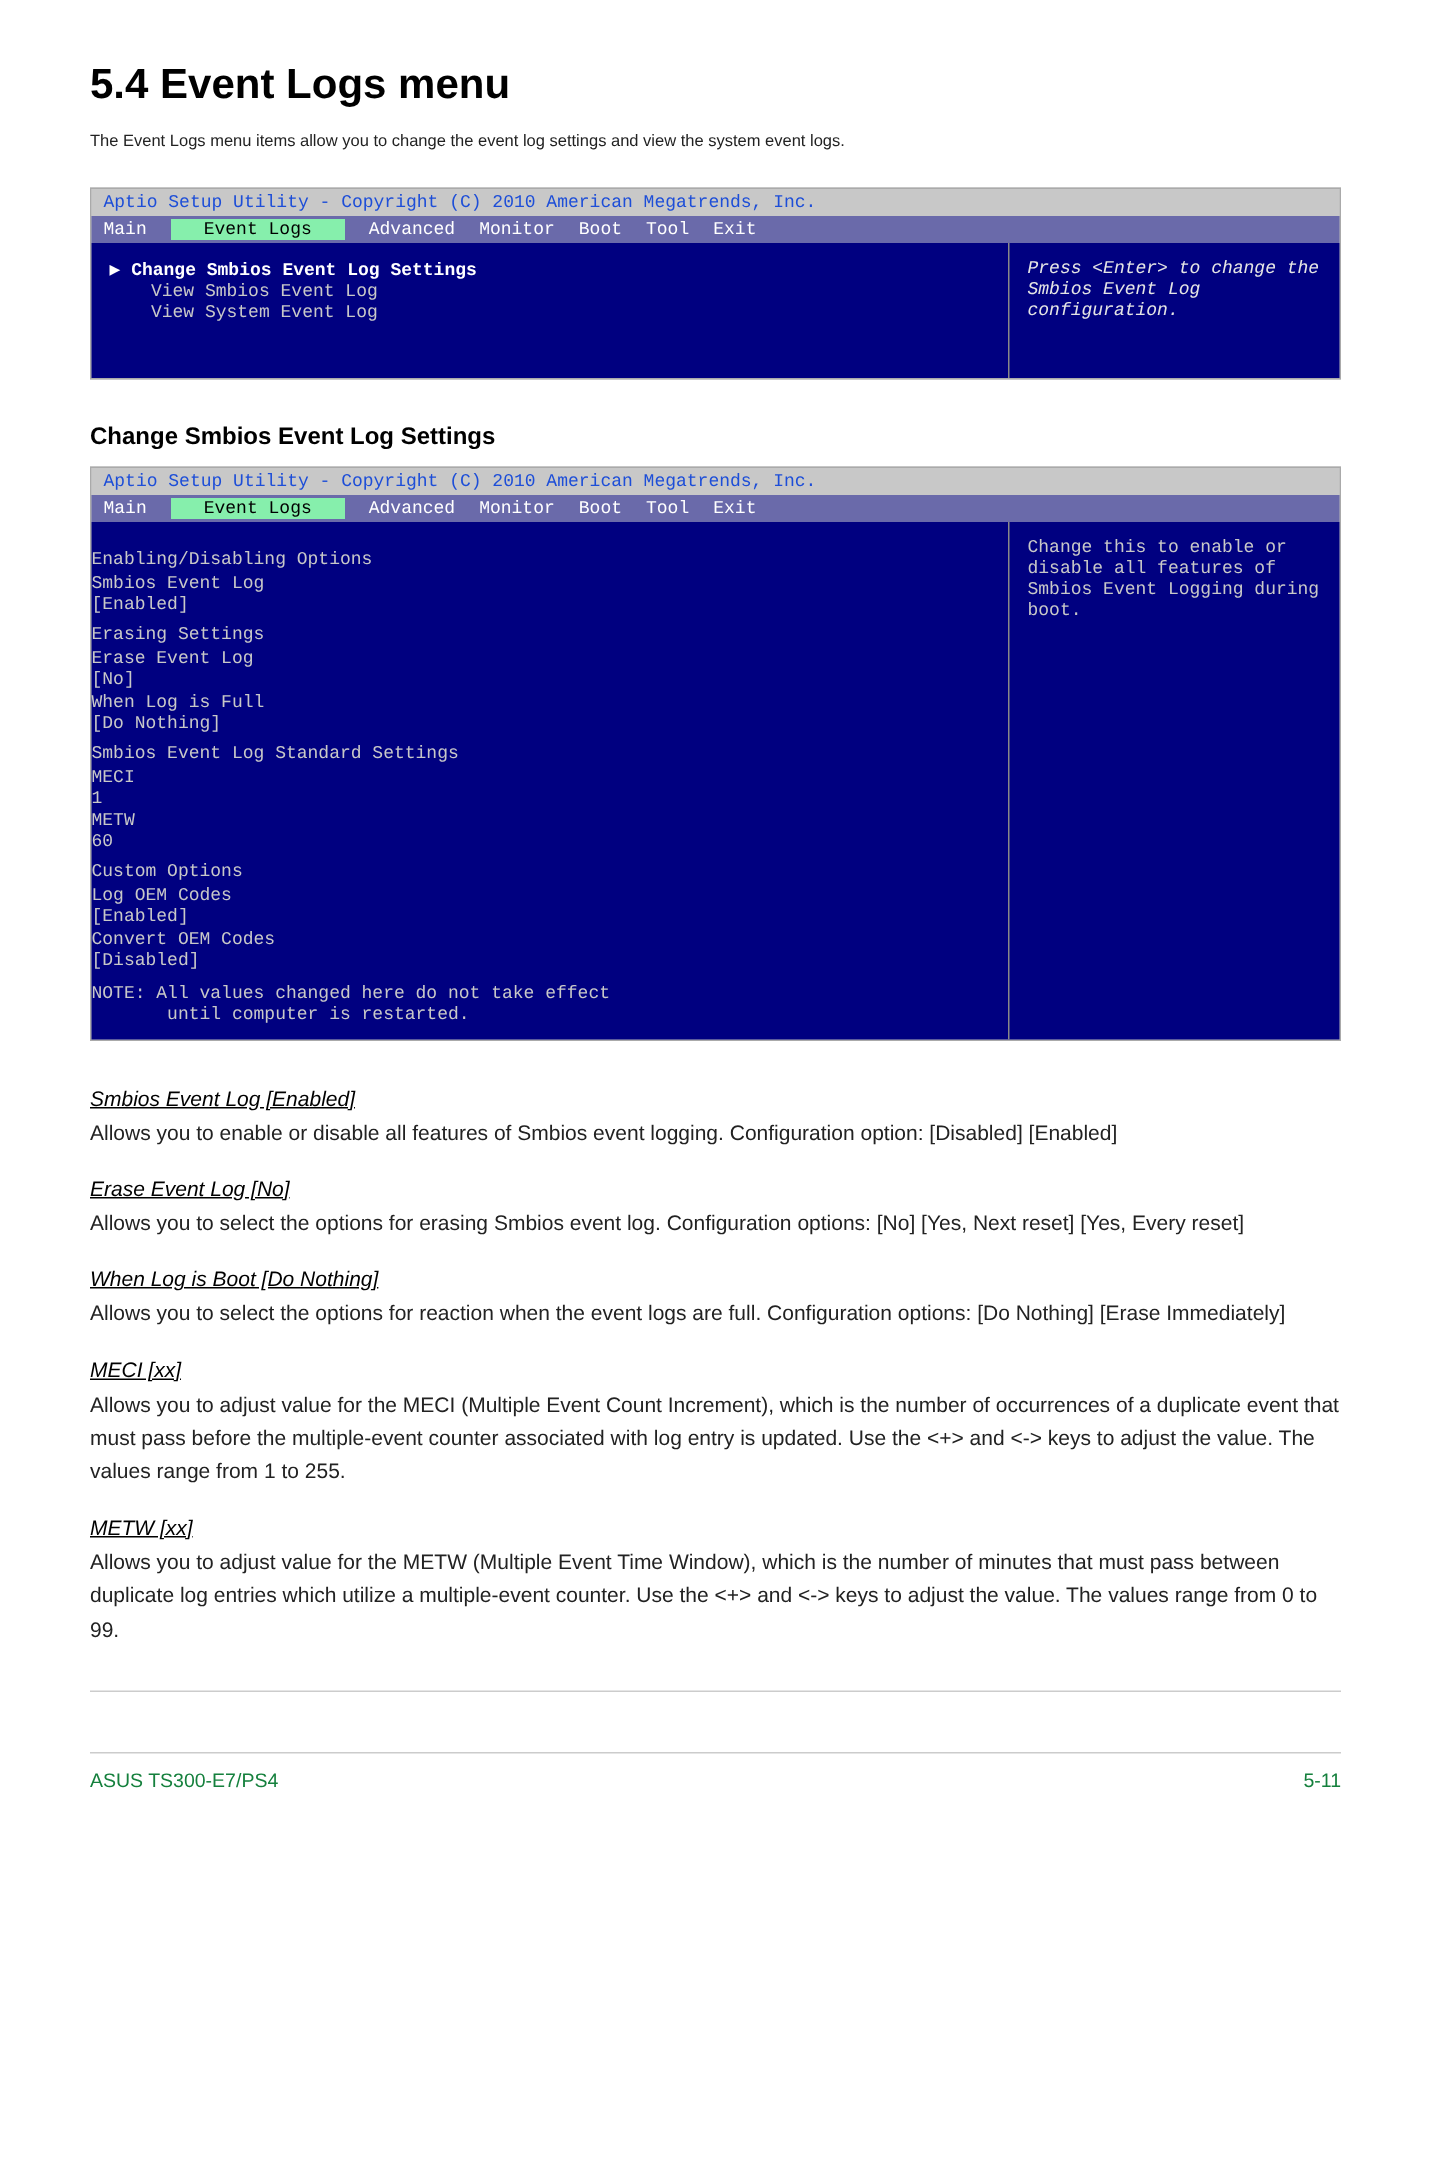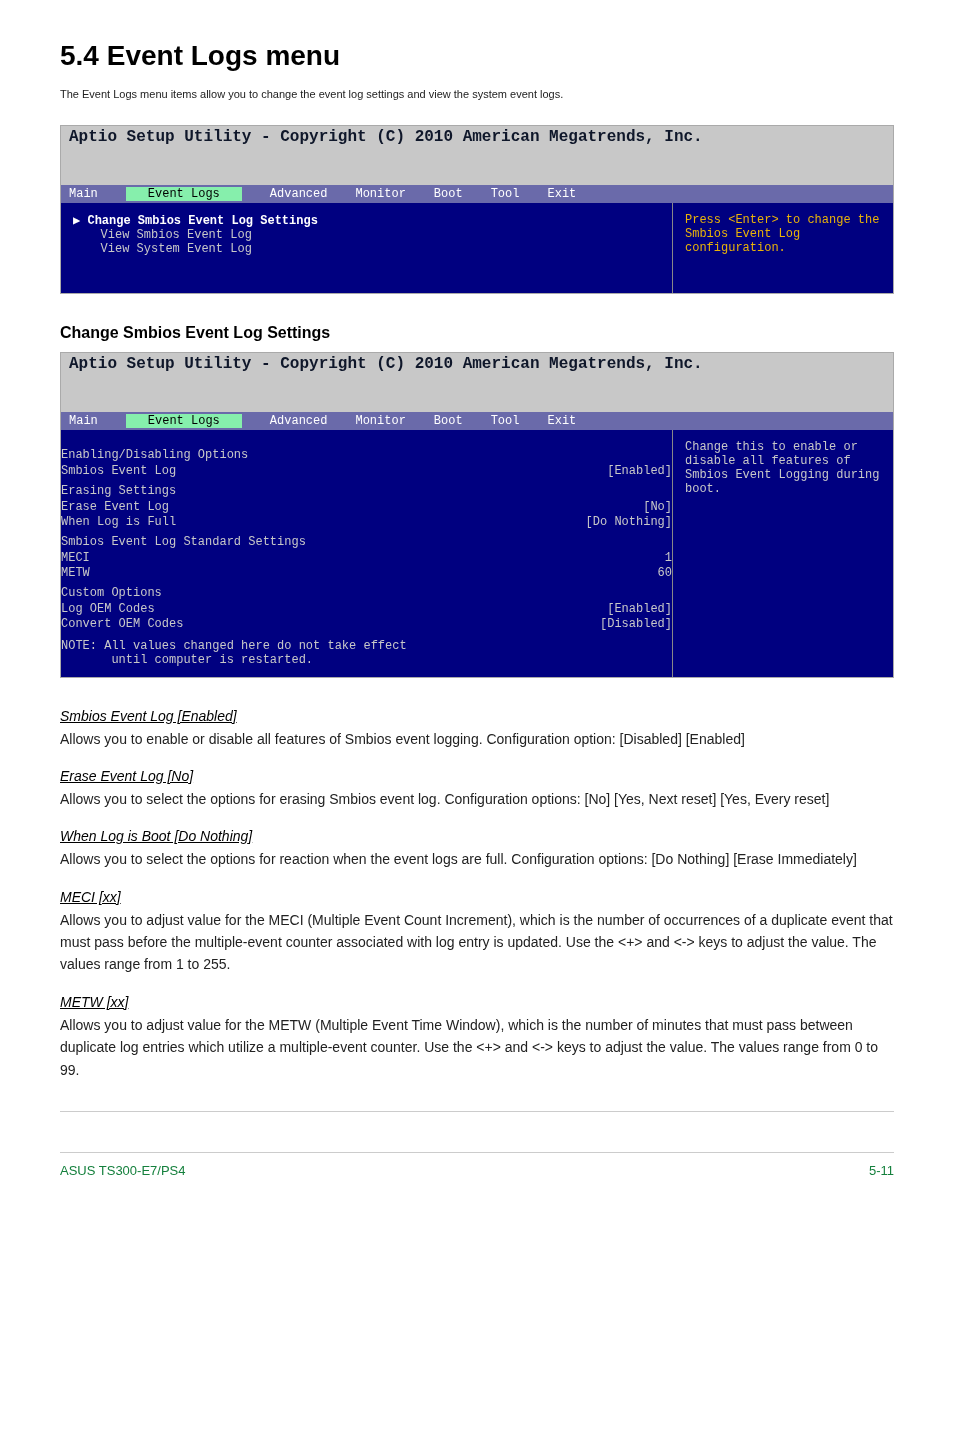--- a/index.html
+++ b/index.html
@@ -32,10 +32,9 @@
     }
     .bios-titlebar {
       background: #c8c8c8;
-      color: #0f172a;
+      color: #1d4ed8;
       padding: 2px 8px;
-      font-size: 16px;
-      font-weight: bold;
+      font-size: 12px;
     }
     .bios-menubar {
       background: #6a6aaa;

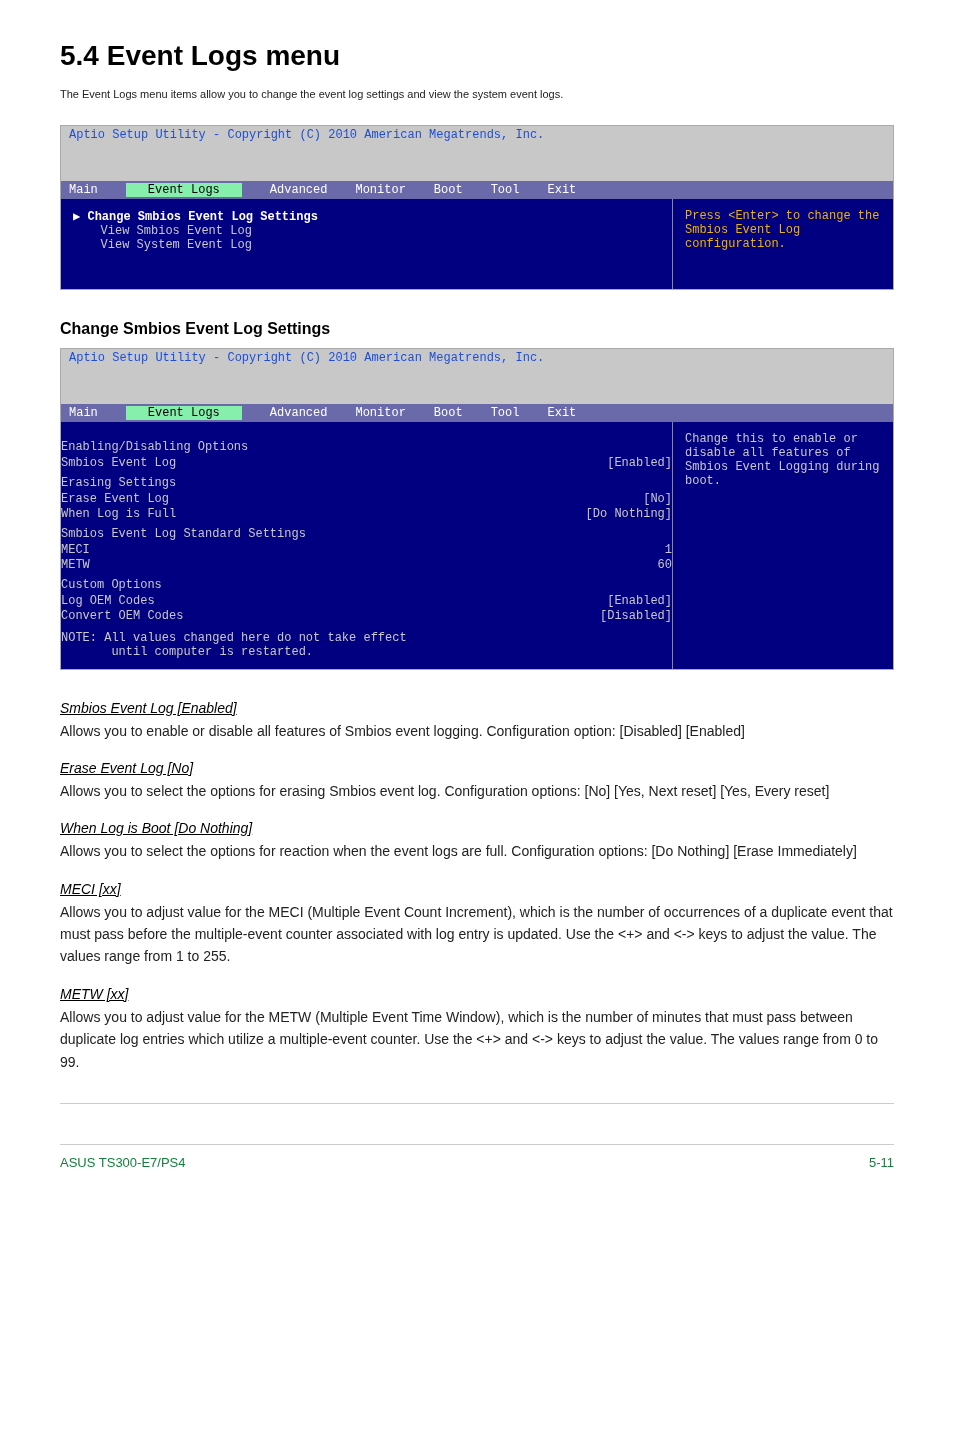--- a/index.html
+++ b/index.html
@@ -41,8 +41,7 @@
       color: #fff;
       padding: 2px 8px;
       display: flex;
-      gap: 28px;
-      margin-top: 37px;
+      gap: 16px;
     }
     .bios-menubar span {
       color: #fff;

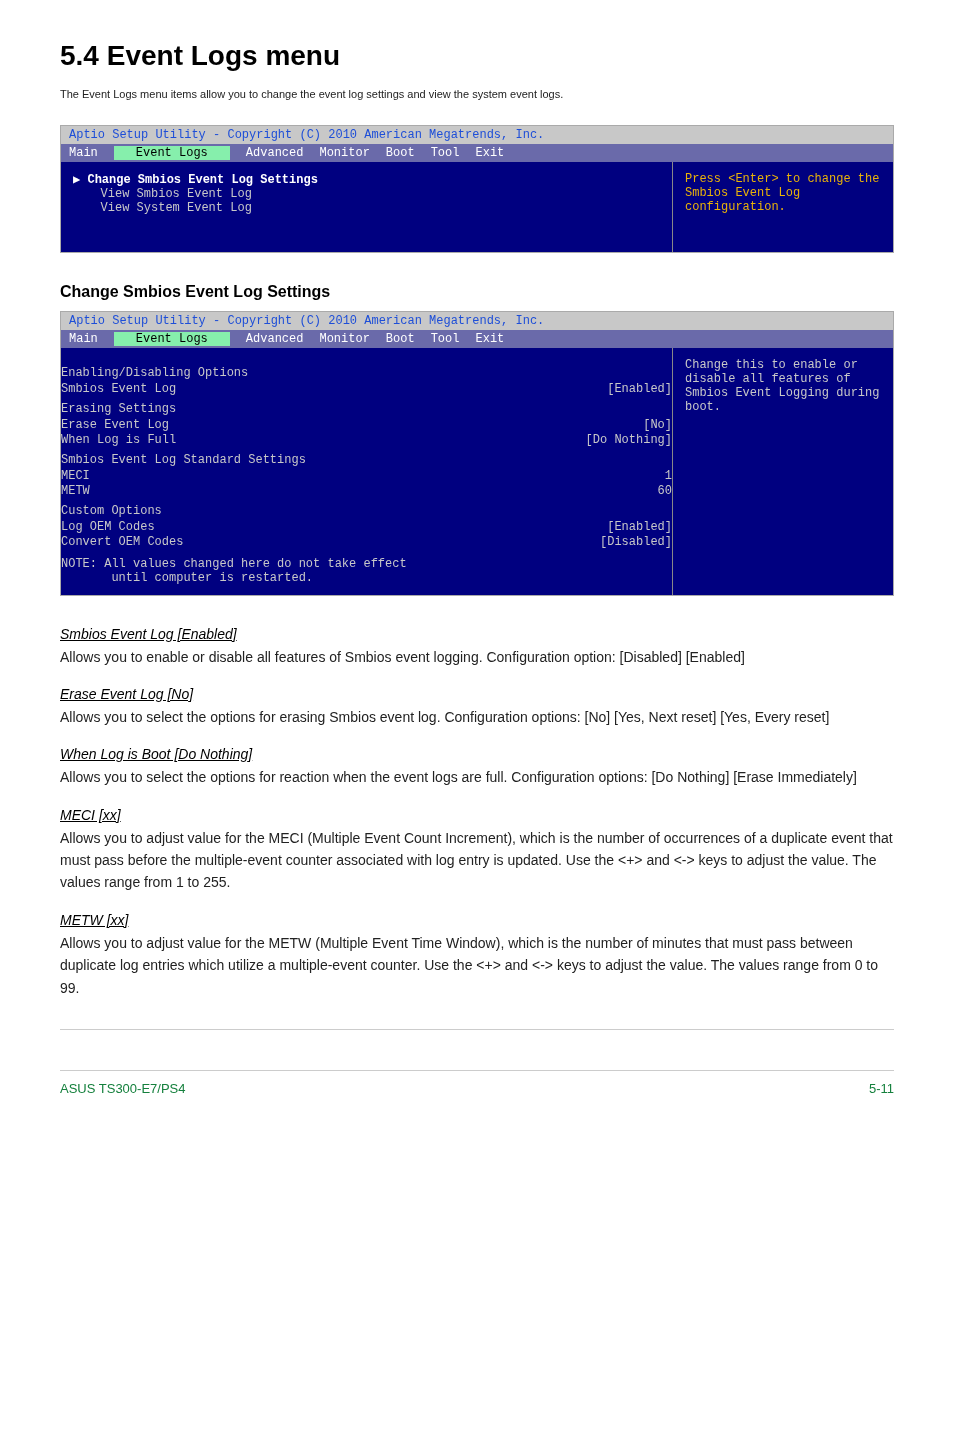--- a/index.html
+++ b/index.html
@@ -65,7 +65,8 @@
     .bios-right {
       width: 220px;
       padding: 10px 12px;
-      color: #eab308;
+      color: #e5e5e5;
+      font-style: italic;
     }
     .bios-item-active {
       color: #fff;

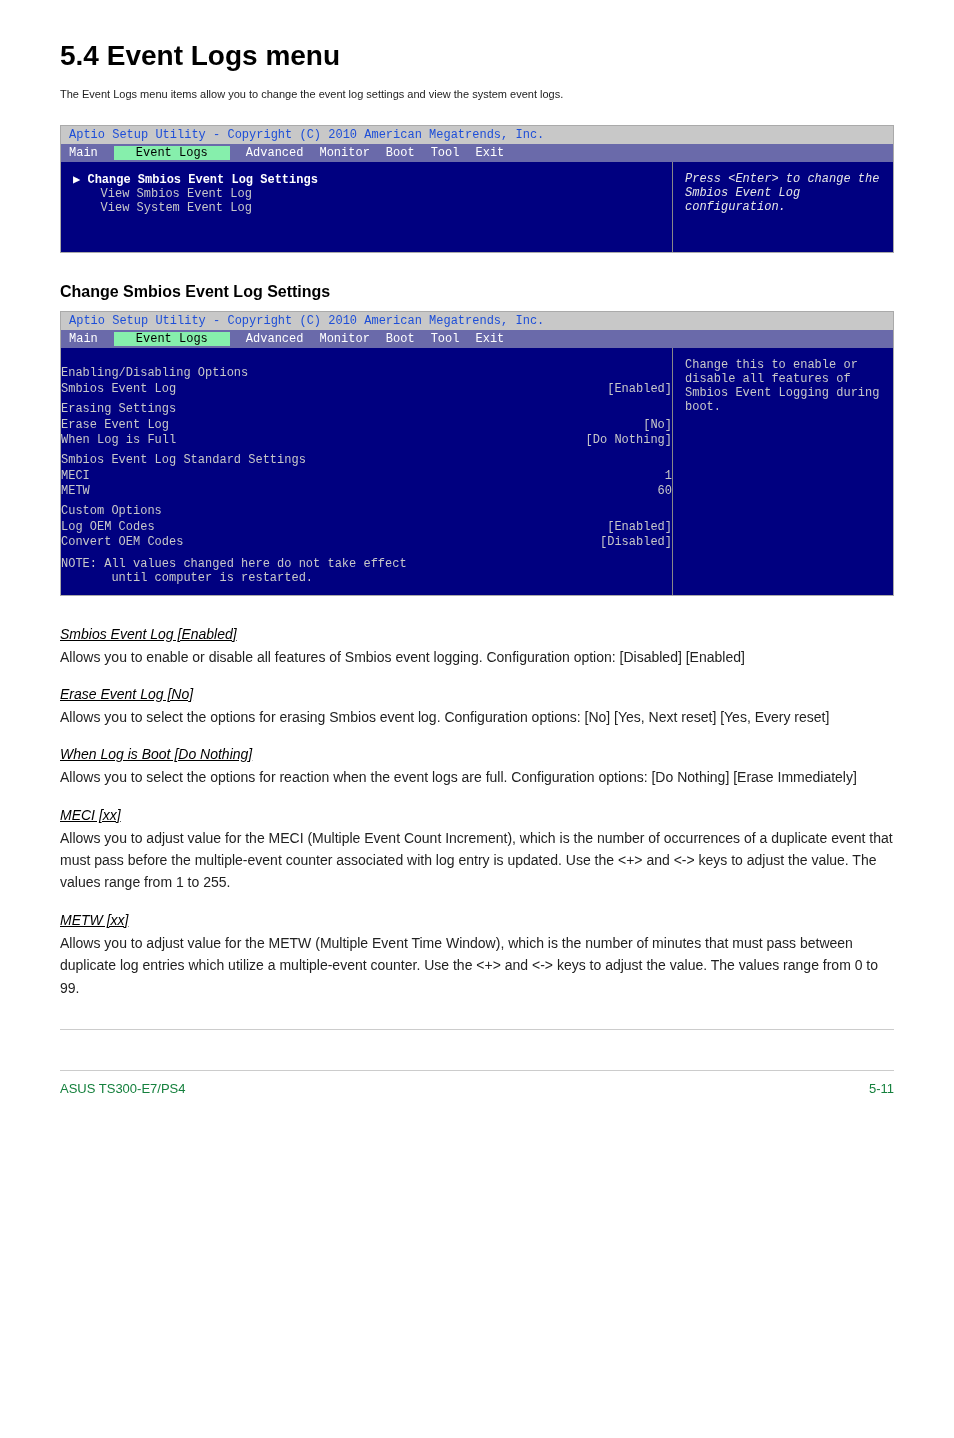--- a/index.html
+++ b/index.html
@@ -117,6 +117,7 @@
       display: flex;
       justify-content: space-between;
       margin-bottom: 1px;
+      flex-direction: column;
     }
     .bios-row-label {
       color: #c8c8c8;

